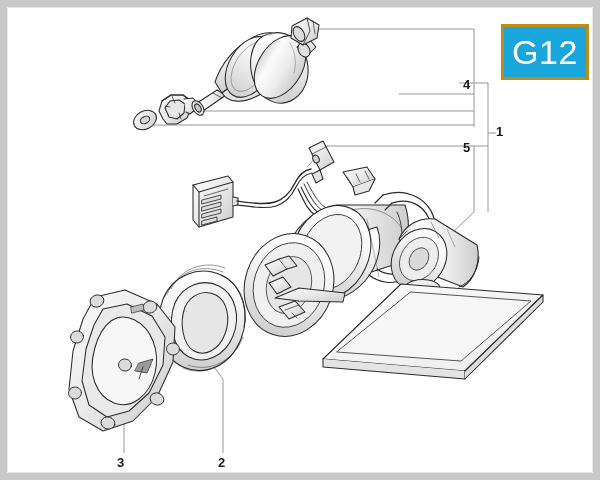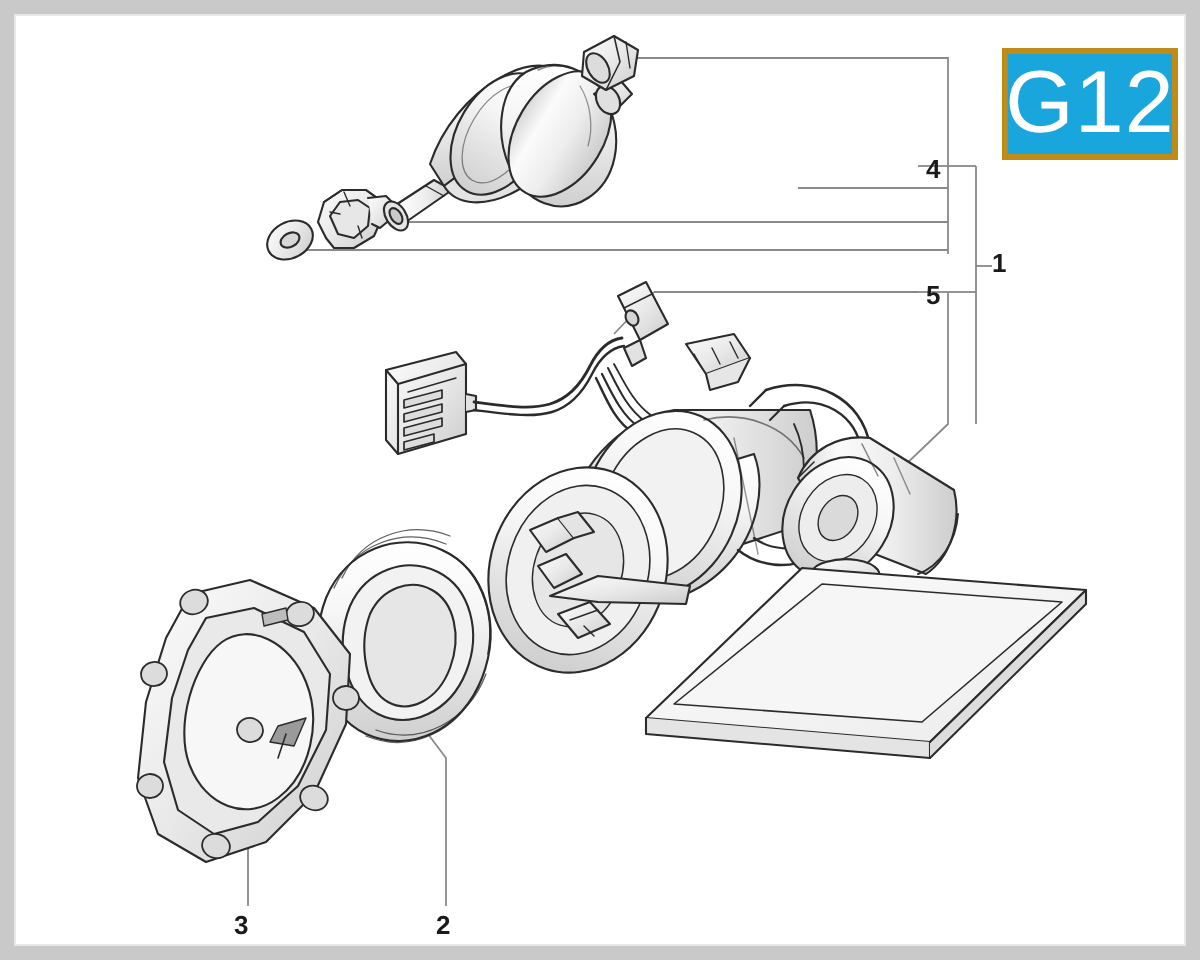--- a/index.html
+++ b/index.html
@@ -52,7 +52,7 @@
   }
   .badge-text {
     color: #ffffff;
-    font-size: 44px;
+    font-size: 34px;
     font-family: "Liberation Sans", sans-serif;
     font-weight: 400;
     letter-spacing: 0.5px;

